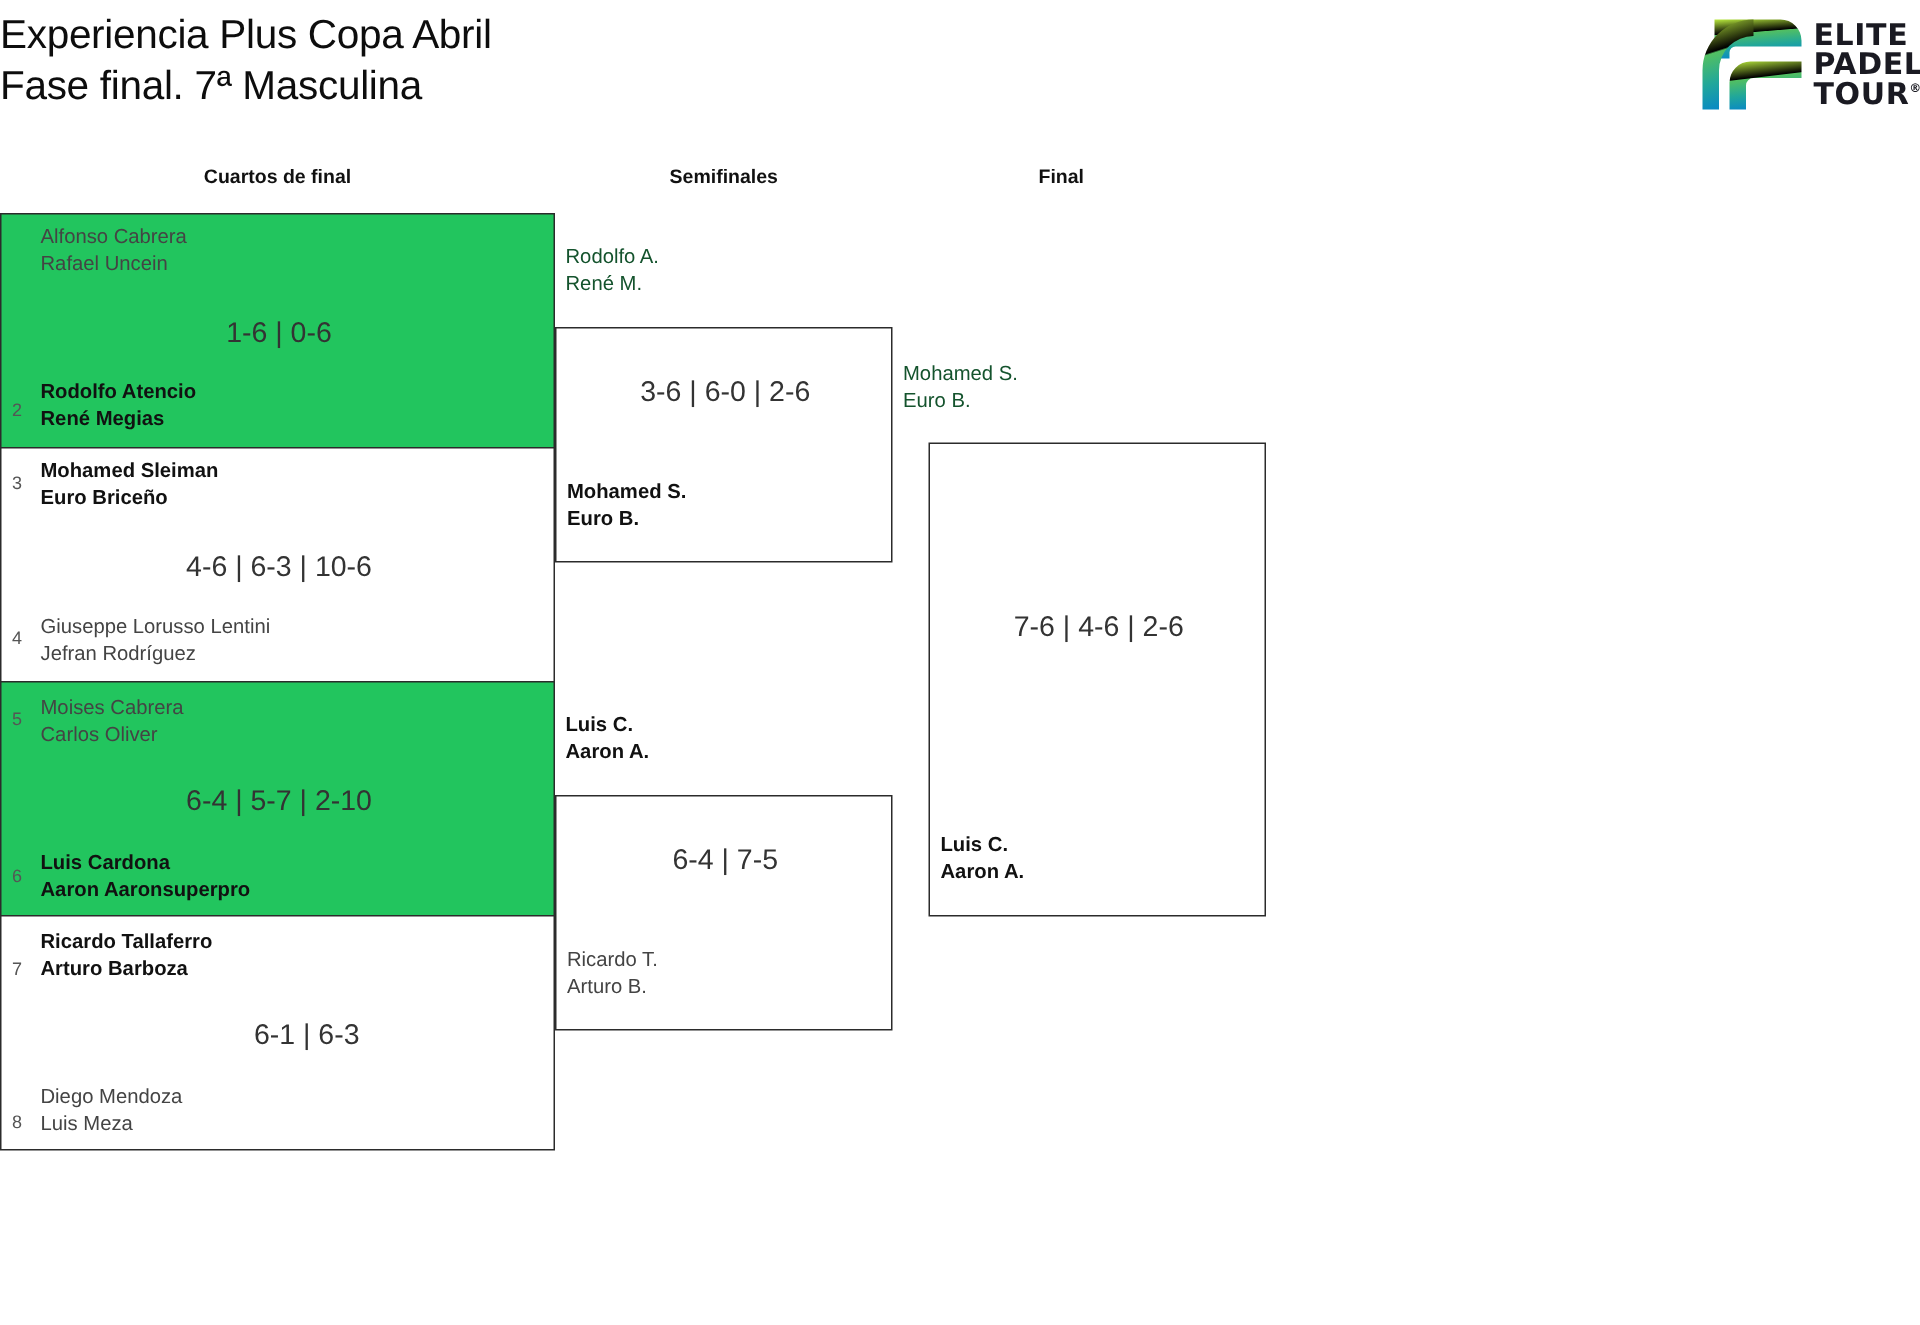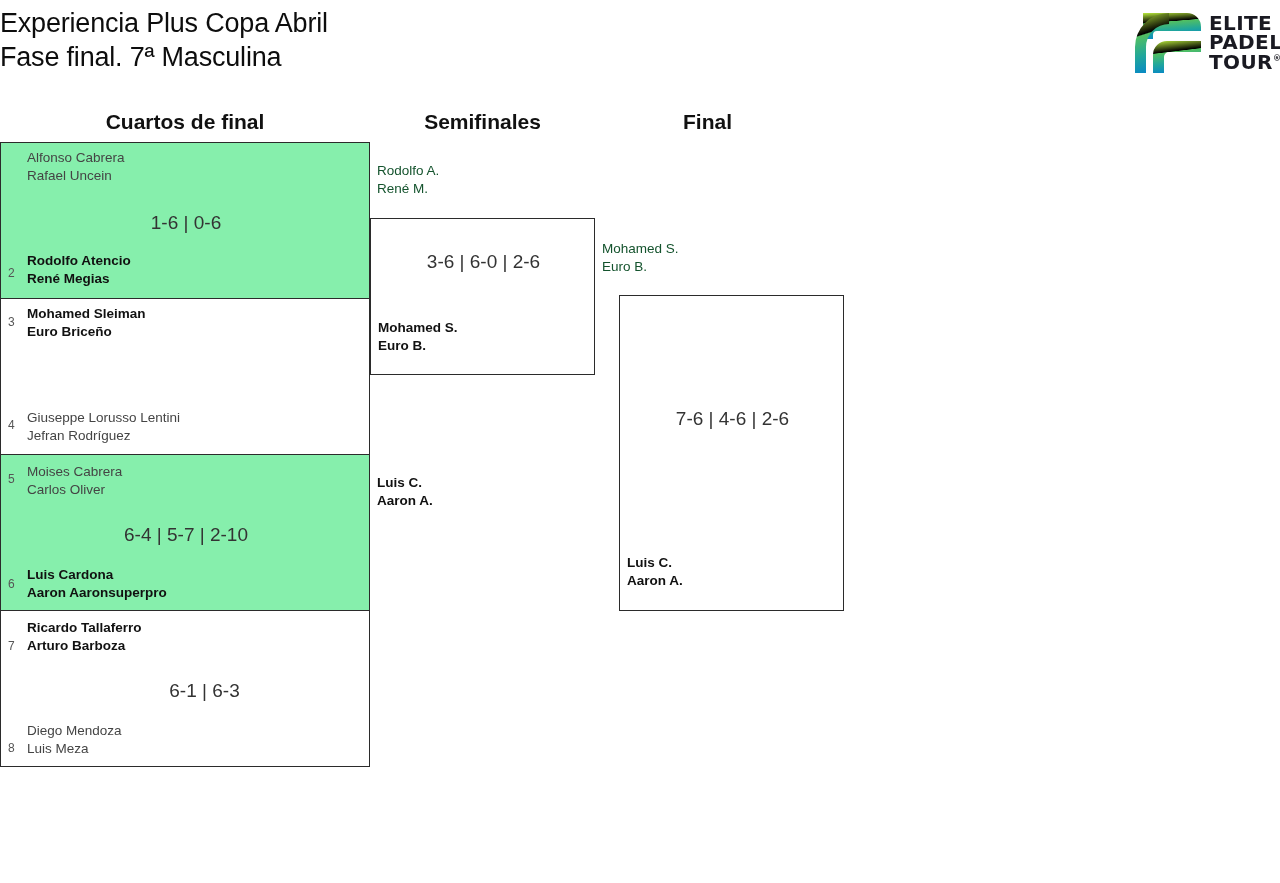--- a/index.html
+++ b/index.html
@@ -64,7 +64,7 @@
   
   .round-header {
     position: absolute;
-    font-size: 21px;
+    font-size: 13px;
     font-weight: 700;
     color: #111111;
     white-space: nowrap;

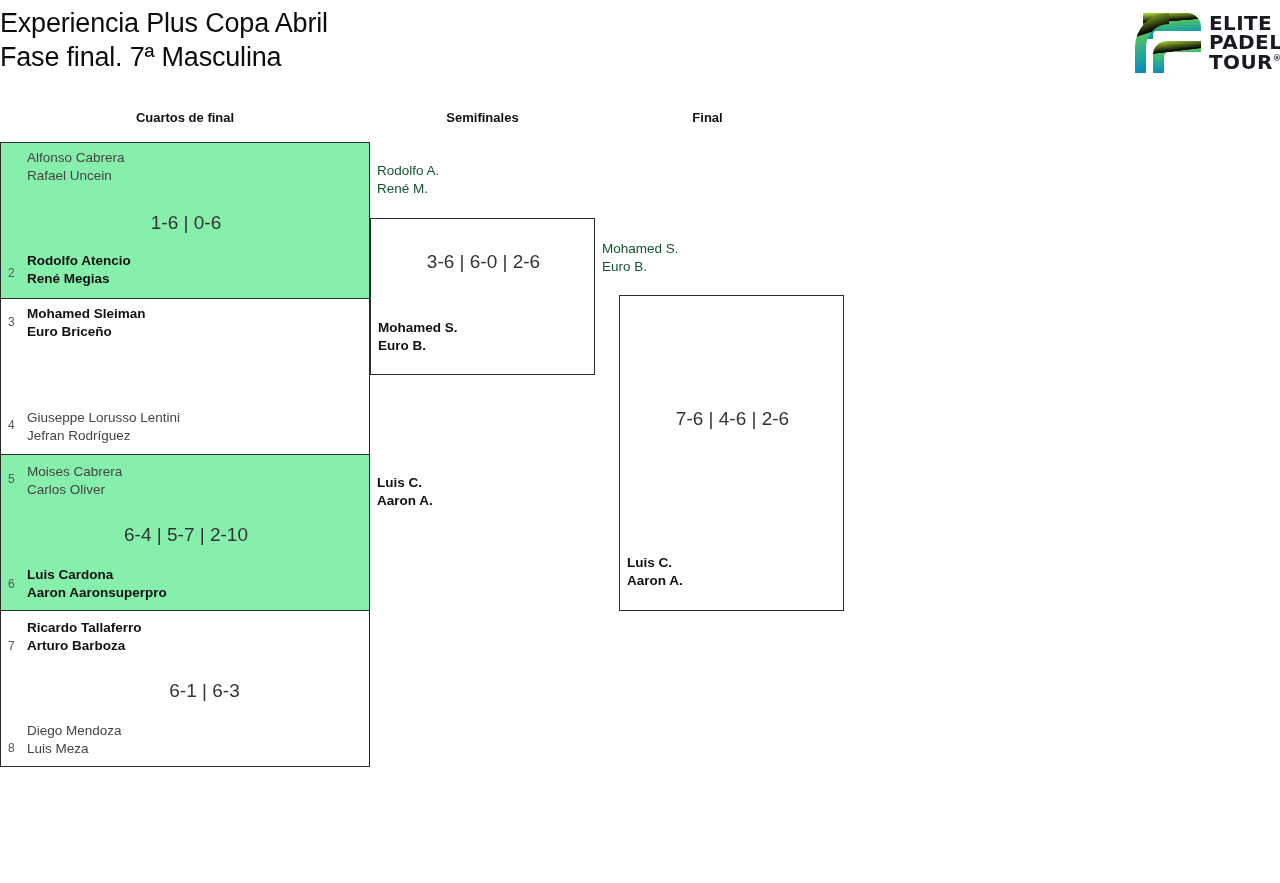--- a/index.html
+++ b/index.html
@@ -79,7 +79,7 @@
     border: 1px solid #2b2b2b;
     background: #ffffff;
   }
-  .match-box.shaded { background: #86efac; }
+  .match-box.shaded { background: #22c55e; }
 
   .seed {
     position: absolute;

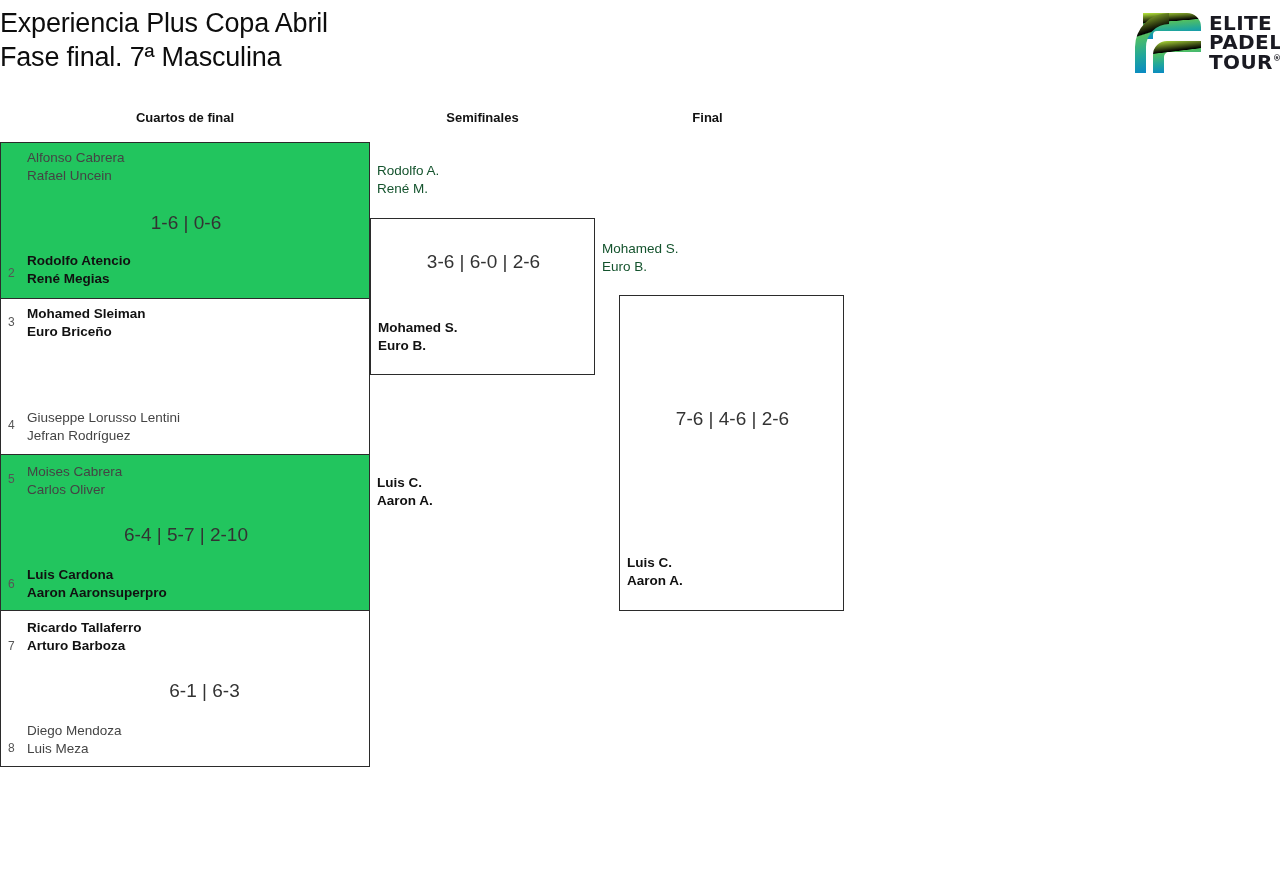--- a/index.html
+++ b/index.html
@@ -172,6 +172,7 @@
       <span class="team winner" style="top:6px;">Mohamed Sleiman</span>
       <span class="team winner" style="top:24px;">Euro Briceño</span>
 
+      <span class="score" style="left:0; width:370px; text-align:center; top:70px;">4-6 | 6-3 | 10-6</span>
 
       <span class="seed" style="top:120px;">4</span>
       <span class="team loser" style="top:110px;">Giuseppe Lorusso Lentini</span>

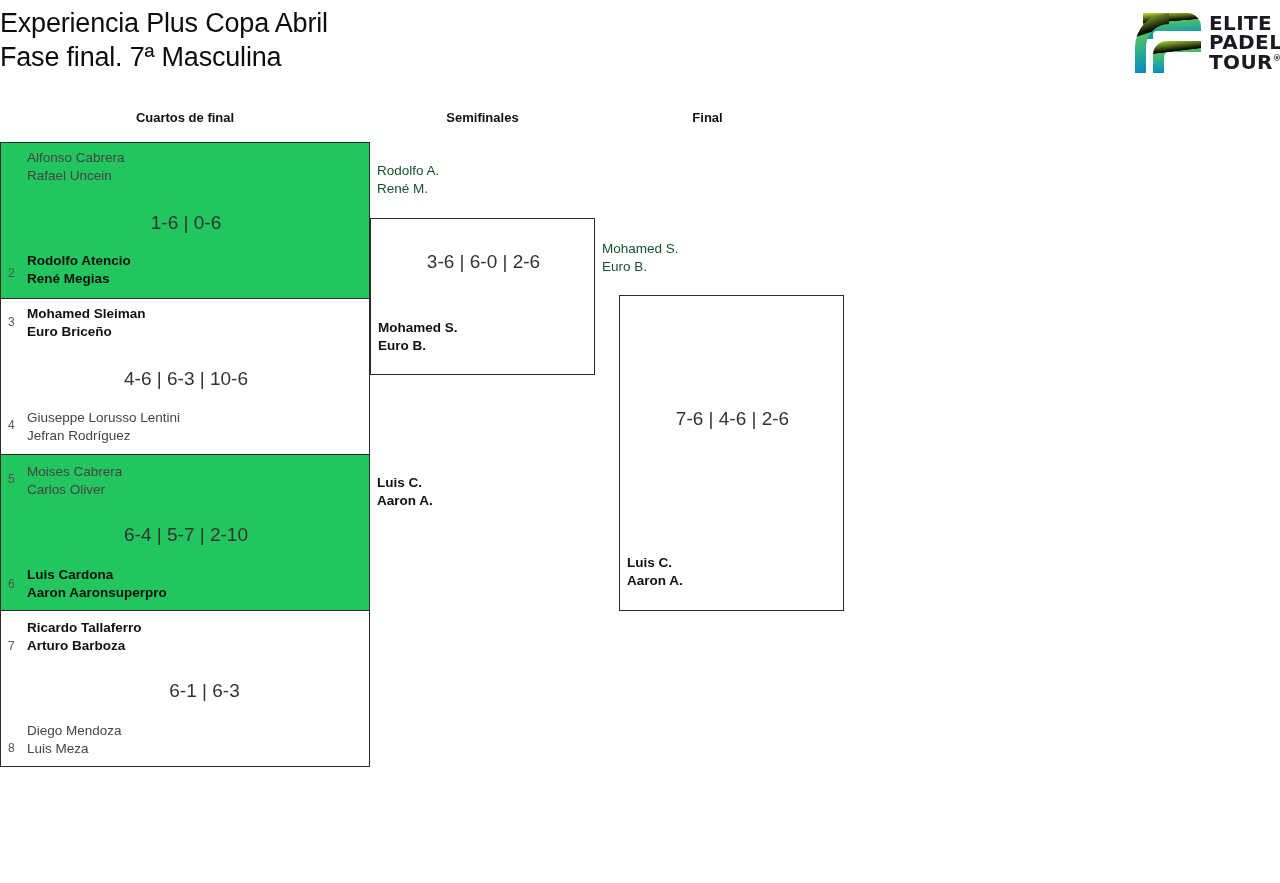--- a/index.html
+++ b/index.html
@@ -215,6 +215,11 @@
     <span class="advance winner" style="left:377px; top:474px;">Luis C.</span>
     <span class="advance winner" style="left:377px; top:492px;">Aaron A.</span>
 
+    <div class="match-box" style="left:370px; top:530px; width:225px; height:157px;">
+      <span class="score" style="left:0; width:225px; text-align:center; top:33px;">6-4 | 7-5</span>
+      <span class="team loser" style="left:7px; top:100px;">Ricardo T.</span>
+      <span class="team loser" style="left:7px; top:118px;">Arturo B.</span>
+    </div>
 
     <span class="advance loser" style="left:602px; top:240px;">Mohamed S.</span>
     <span class="advance loser" style="left:602px; top:258px;">Euro B.</span>

